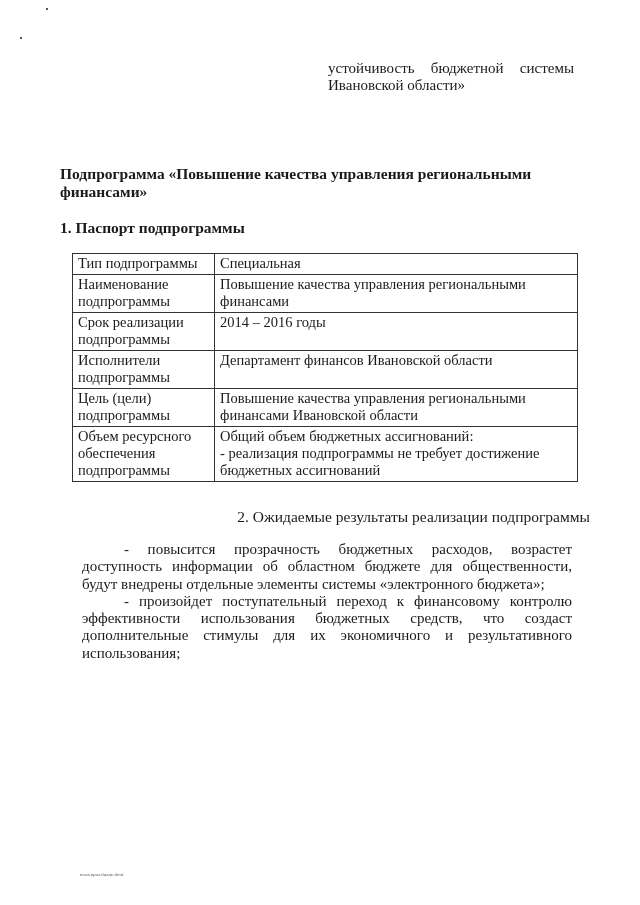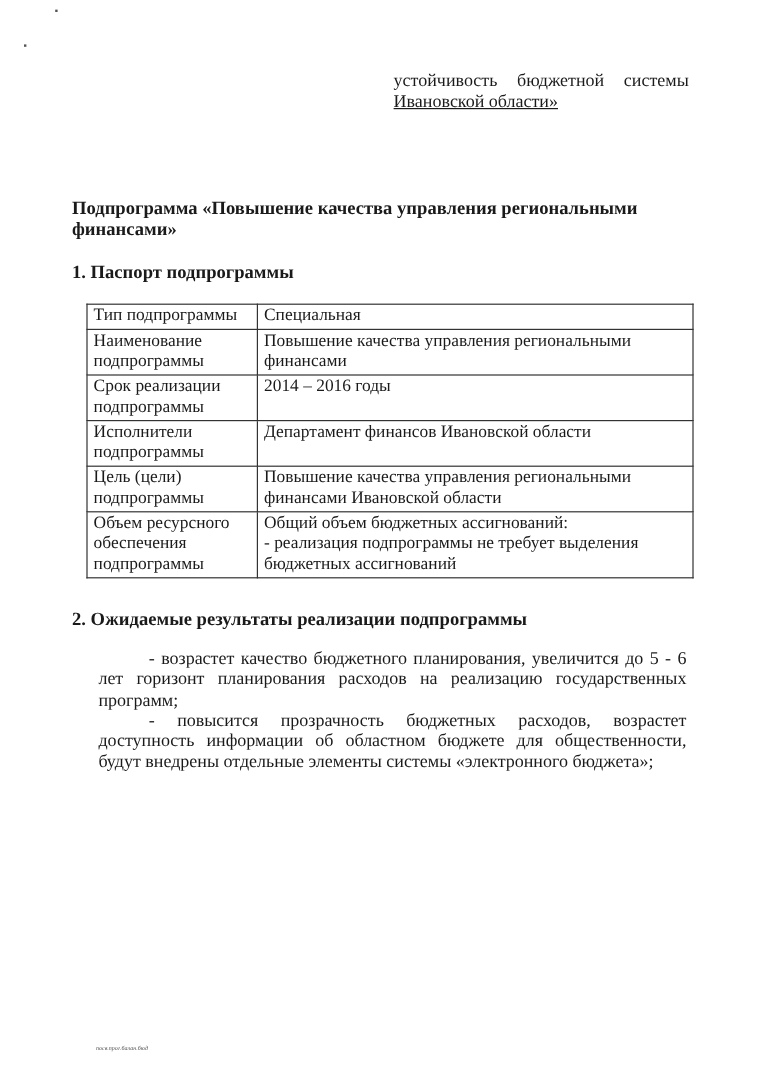--- a/index.html
+++ b/index.html
@@ -13,7 +13,7 @@
     font-size: 15px; line-height: 17px; text-align: justify;
   }
   .appendix div { text-align: justify; text-align-last: justify; }
-  .appendix div.last { text-align-last: left; text-decoration: underline; }
+  .appendix div.last { text-align-last: left; }
   .title {
     position: absolute; left: 60px; top: 165px; width: 530px;
     text-align: left; font-weight: bold; font-size: 15.5px; line-height: 18px;

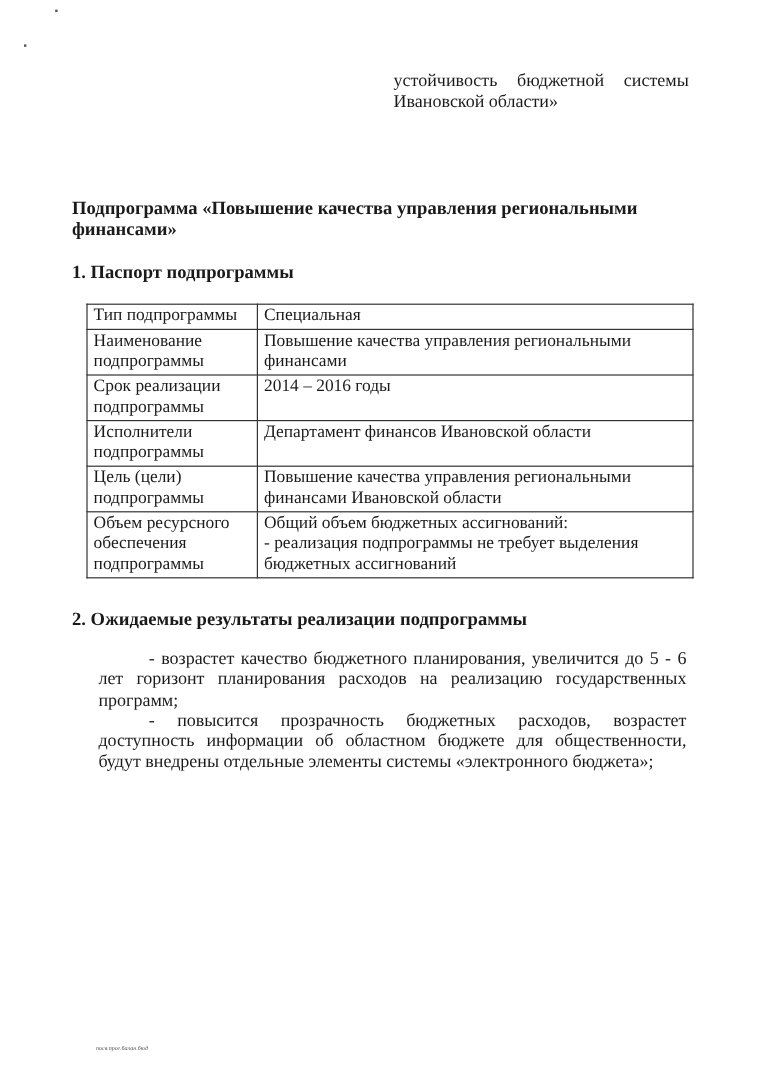--- a/index.html
+++ b/index.html
@@ -84,7 +84,7 @@
     <td class="k">Объем ресурсного обеспечения подпрограммы</td>
     <td>
       <div>Общий объем бюджетных ассигнований:</div>
-      <div>- реализация подпрограммы не требует выделения бюджетных ассигнований</div>
+      <div>- реализация подпрограммы не требует достижение бюджетных ассигнований</div>
     </td>
   </tr>
 </tbody>

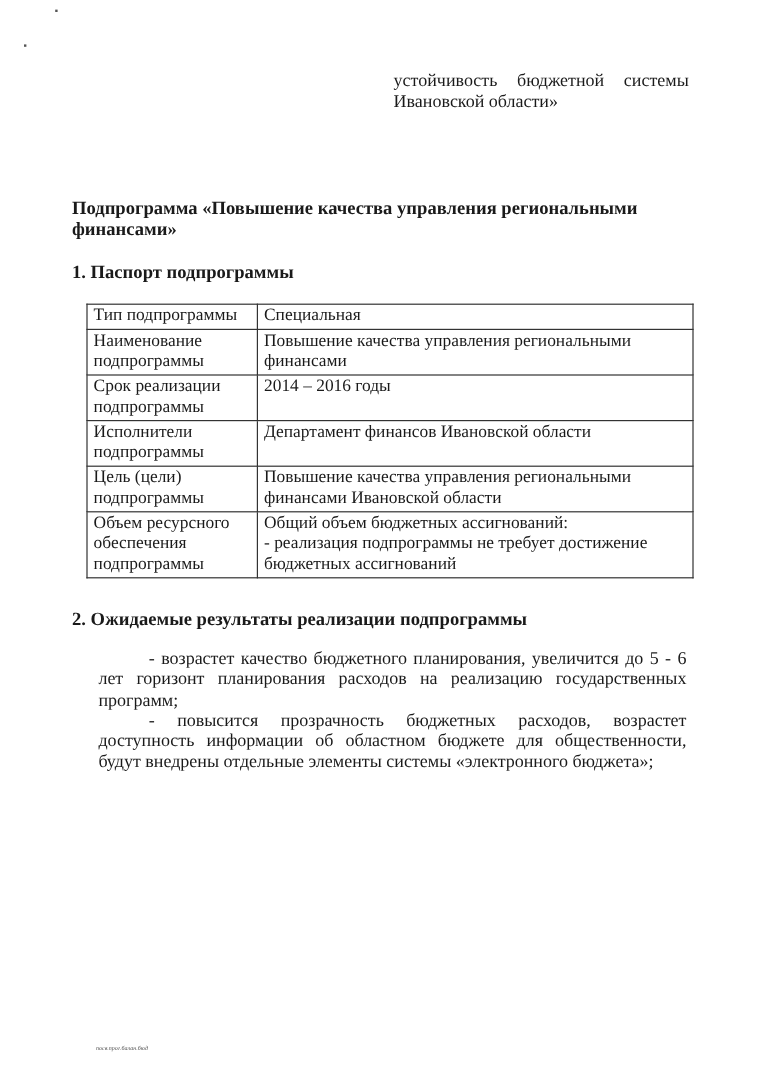--- a/index.html
+++ b/index.html
@@ -32,7 +32,7 @@
   table.passport td.k { width: 131px; margin-left: 24px; }
   .h2 {
     position: absolute; left: 60px; top: 508px; width: 530px;
-    text-align: left; font-weight: bold; font-size: 15.5px;
+    text-align: right; font-weight: normal; font-size: 15.5px;
   }
   .body {
     position: absolute; left: 82px; top: 541px; width: 490px;

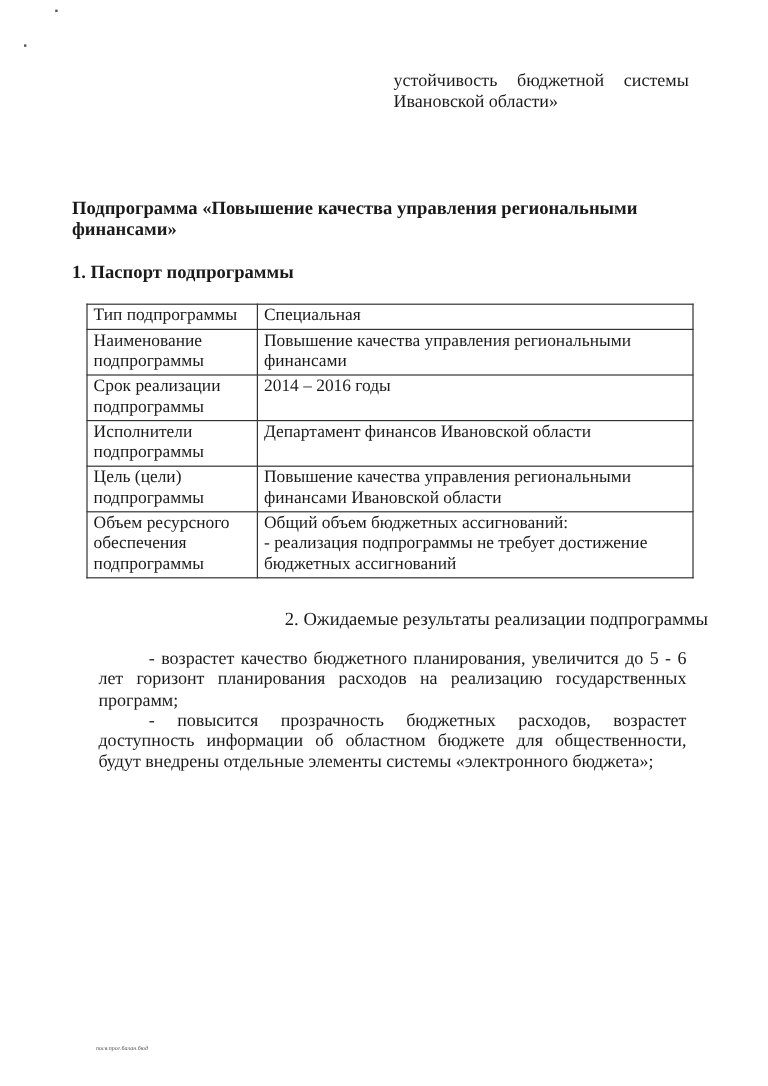--- a/index.html
+++ b/index.html
@@ -93,7 +93,6 @@
 <div class="h2">2. Ожидаемые результаты реализации подпрограммы</div>
 
 <div class="body">
-  <p>- возрастет качество бюджетного планирования, увеличится до 5 - 6 лет горизонт планирования расходов на реализацию государственных программ;</p>
   <p>- повысится прозрачность бюджетных расходов, возрастет доступность информации об областном бюджете для общественности, будут внедрены отдельные элементы системы «электронного бюджета»;</p>
 </div>
 

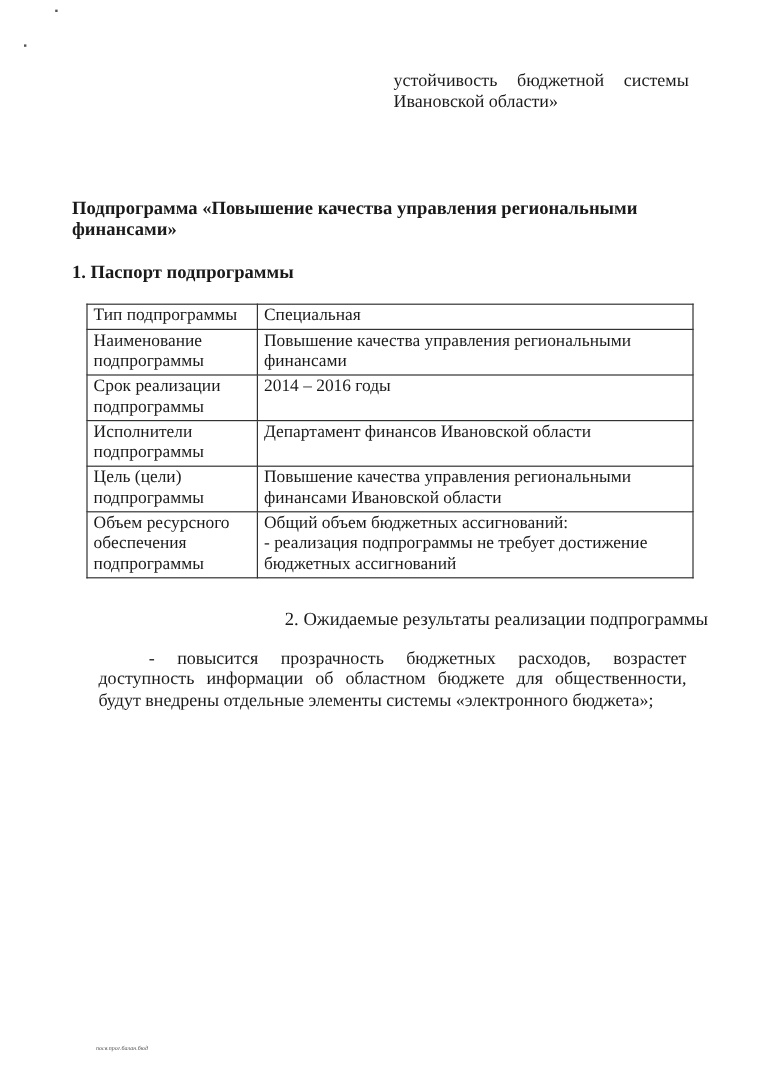--- a/index.html
+++ b/index.html
@@ -94,6 +94,7 @@
 
 <div class="body">
   <p>- повысится прозрачность бюджетных расходов, возрастет доступность информации об областном бюджете для общественности, будут внедрены отдельные элементы системы «электронного бюджета»;</p>
+  <p>- произойдет поступательный переход к финансовому контролю эффективности использования бюджетных средств, что создаст дополнительные стимулы для их экономичного и результативного использования;</p>
 </div>
 
 <div class="footer">посв.прог.балан.бюд</div>

